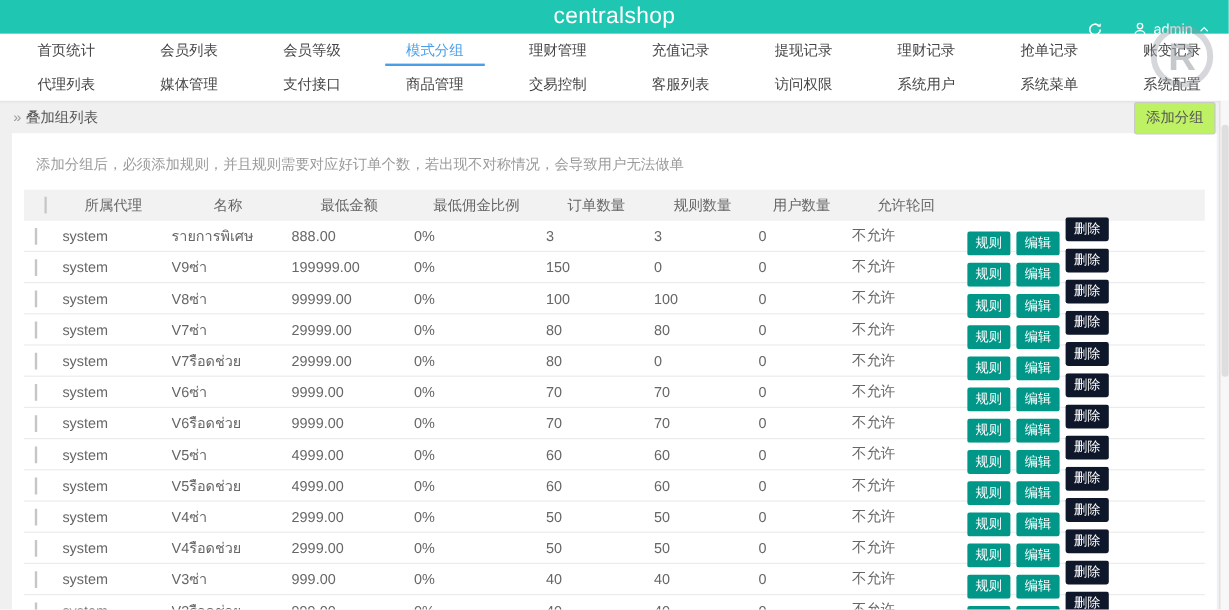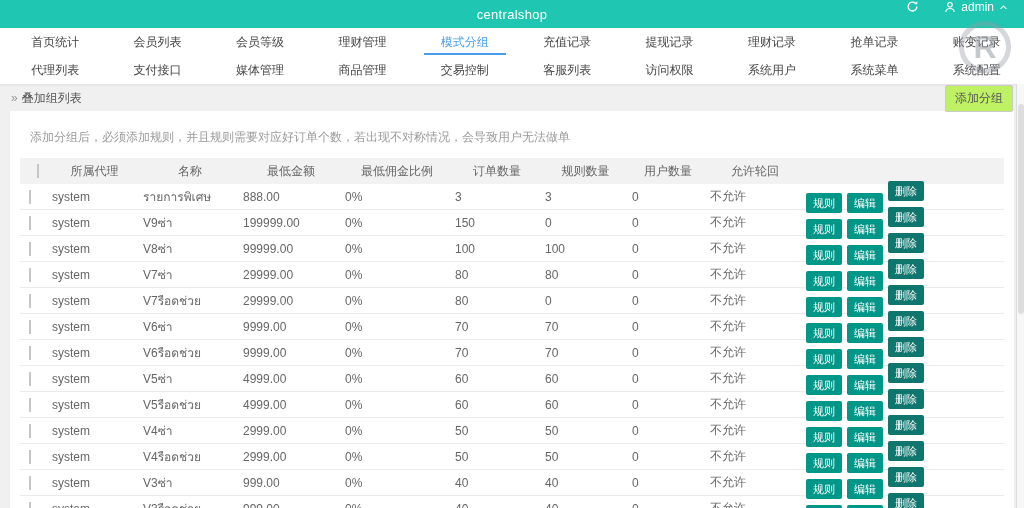--- a/index.html
+++ b/index.html
@@ -9,7 +9,7 @@
 
   
   .topbar { position:relative; height:28px; background:#1fc6b2; display:flex; align-items:center; justify-content:center; }
-  .topbar .title { color:#fff; font-size:13px; letter-spacing:.3px; }
+  .topbar .title { color:#fff; font-size:19px; letter-spacing:.3px; }
   .top-controls { position:absolute; right:0; top:0; height:28px; display:flex; align-items:flex-start; }
   .refresh-btn { width:44px; display:flex; align-items:center; justify-content:center; cursor:pointer; }
   .user-btn { display:flex; align-items:center; gap:5px; padding:0 16px 0 10px; color:#fff; cursor:pointer; font-size:12px; }

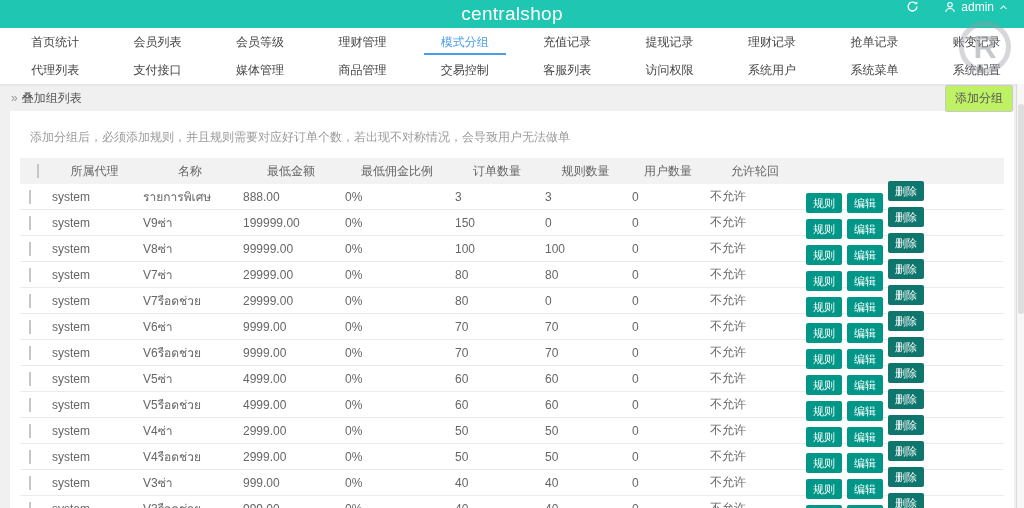--- a/index.html
+++ b/index.html
@@ -10,7 +10,7 @@
   
   .topbar { position:relative; height:28px; background:#1fc6b2; display:flex; align-items:center; justify-content:center; }
   .topbar .title { color:#fff; font-size:19px; letter-spacing:.3px; }
-  .top-controls { position:absolute; right:0; top:0; height:28px; display:flex; align-items:flex-start; }
+  .top-controls { position:absolute; right:0; top:10px; height:28px; display:flex; align-items:center; }
   .refresh-btn { width:44px; display:flex; align-items:center; justify-content:center; cursor:pointer; }
   .user-btn { display:flex; align-items:center; gap:5px; padding:0 16px 0 10px; color:#fff; cursor:pointer; font-size:12px; }
 

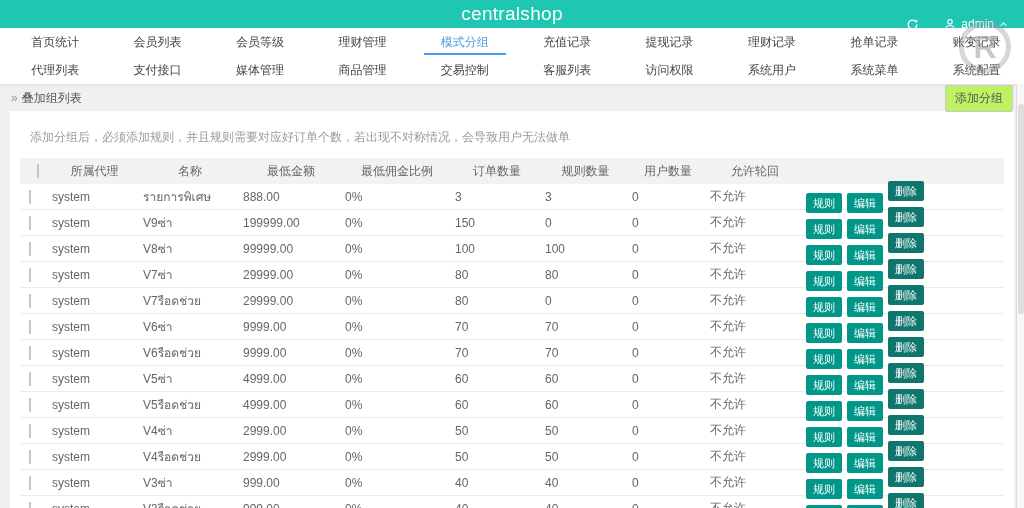--- a/index.html
+++ b/index.html
@@ -89,8 +89,8 @@
         <span class="nav-item">首页统计</span>
         <span class="nav-item">会员列表</span>
         <span class="nav-item">会员等级</span>
+        <span class="nav-item active">模式分组</span>
         <span class="nav-item">理财管理</span>
-        <span class="nav-item active">模式分组</span>
         <span class="nav-item">充值记录</span>
         <span class="nav-item">提现记录</span>
         <span class="nav-item">理财记录</span>

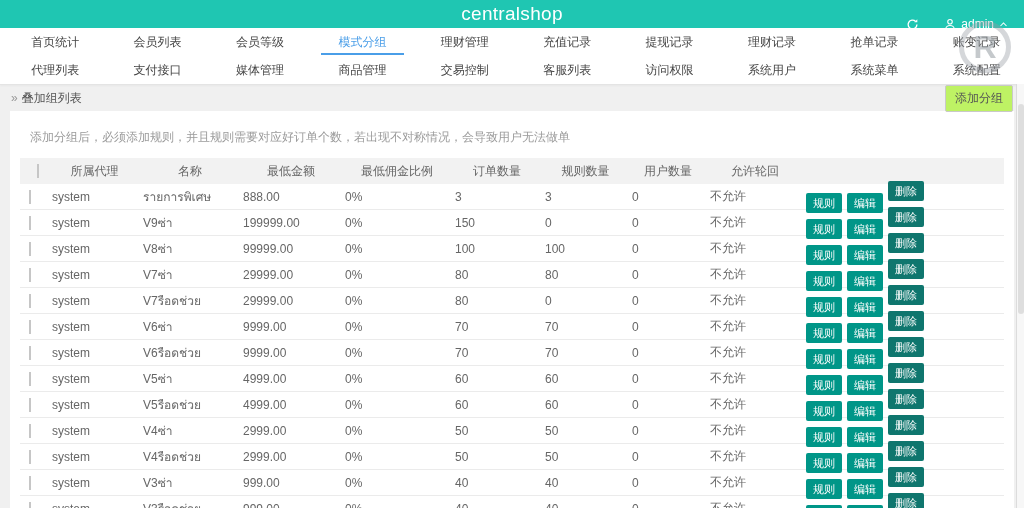--- a/index.html
+++ b/index.html
@@ -99,8 +99,8 @@
       </div>
     <div class="nav-row">
         <span class="nav-item">代理列表</span>
+        <span class="nav-item">媒体管理</span>
         <span class="nav-item">支付接口</span>
-        <span class="nav-item">媒体管理</span>
         <span class="nav-item">商品管理</span>
         <span class="nav-item">交易控制</span>
         <span class="nav-item">客服列表</span>

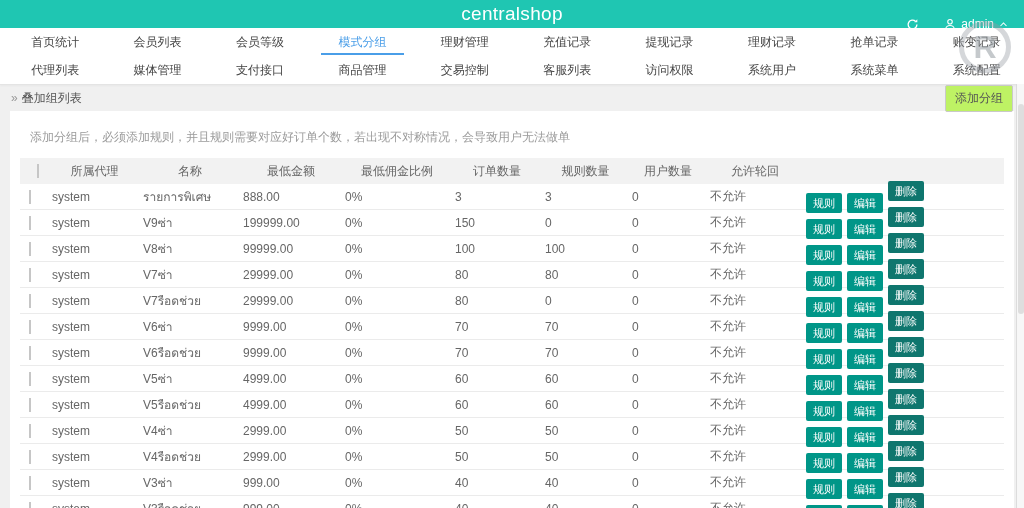--- a/index.html
+++ b/index.html
@@ -40,7 +40,7 @@
   .actions { display:flex; gap:5px; }
   .btn { border:none; height:20px; line-height:20px; padding:0 7px; border-radius:2px; color:#fff; font-size:11px; cursor:pointer; font-family:inherit; }
   .btn-rule, .btn-edit { background:#009688;margin-top:12px; }
-  .btn-del { background:#0f766e; }
+  .btn-del { background:#0f172a; }
 
   
   .watermark { position:absolute; top:21px; right:13px; width:52px; height:52px; border:5px solid rgba(150,156,162,.40); border-radius:50%; display:flex; align-items:center; justify-content:center; font-size:32px; font-weight:bold; color:rgba(150,156,162,.55); z-index:6; pointer-events:none; }

